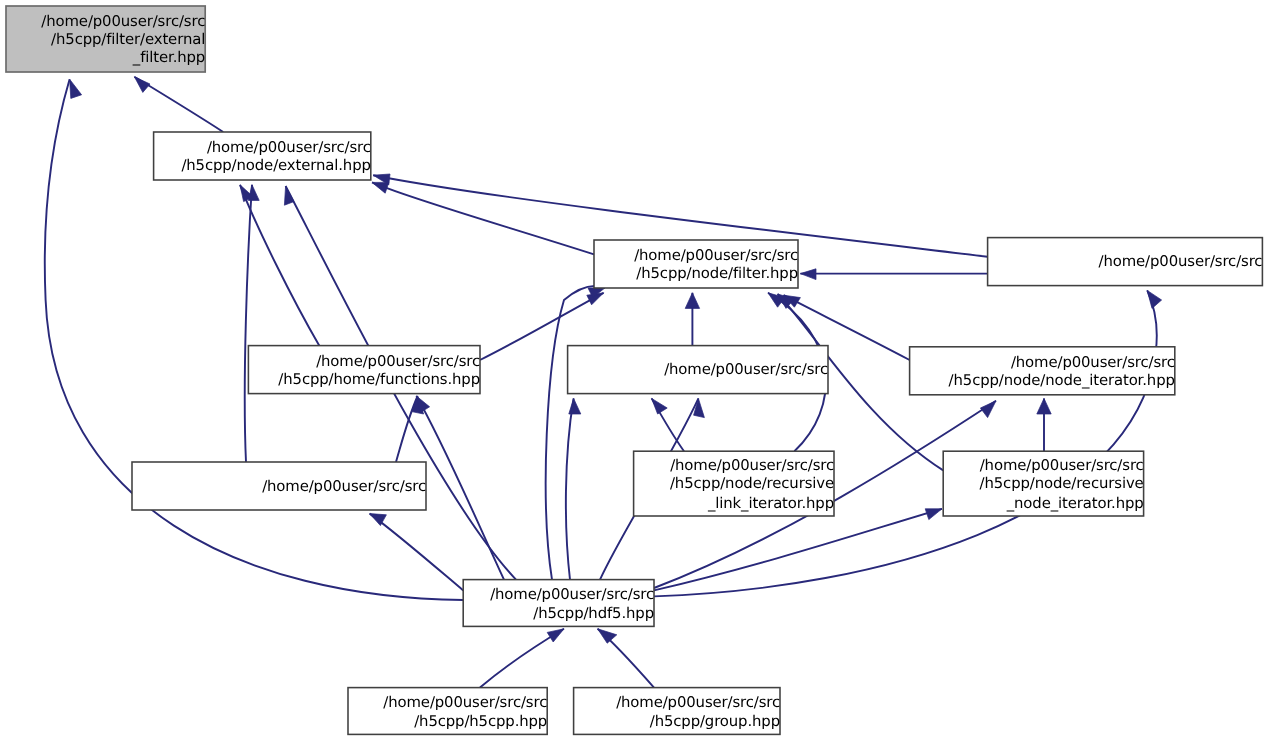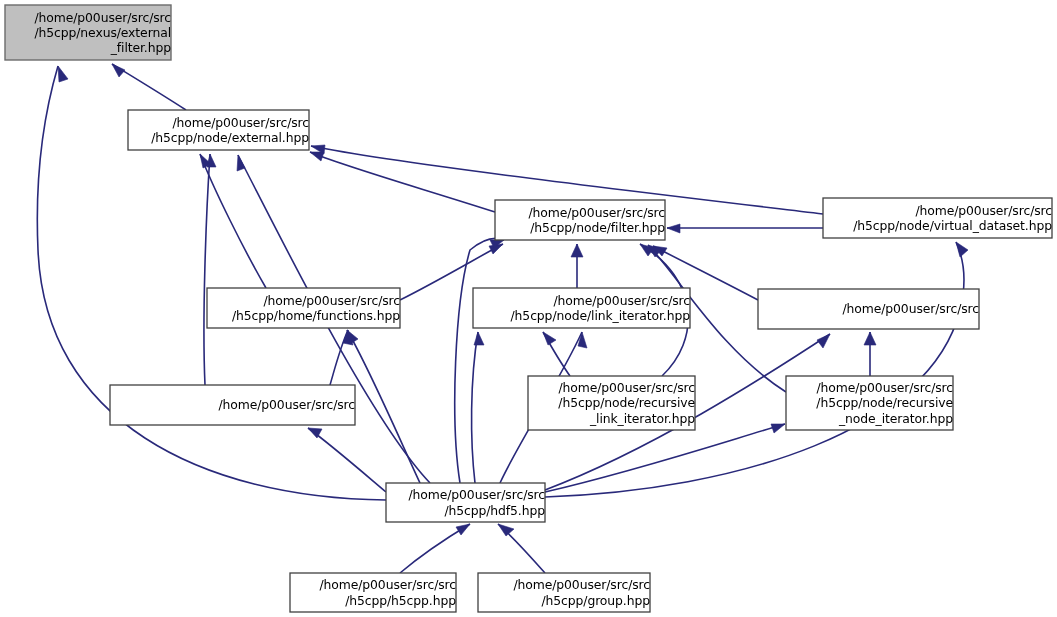--- a/index.html
+++ b/index.html
@@ -186,7 +186,7 @@
       </g>
   </svg>
   <div id="label-layer">
-      <div class="node-label" style="left: 5px; top: 5px; width: 166px; height: 55px;"><span>/home/p00user/src/src</span><span>/h5cpp/nexus/external</span><span>_filter.hpp</span></div>
+      <div class="node-label" style="left: 5px; top: 5px; width: 166px; height: 55px;"><span>/home/p00user/src/src</span><span>/h5cpp/filter/external</span><span>_filter.hpp</span></div>
       <div class="node-label" style="left: 128px; top: 110px; width: 181px; height: 40px;"><span>/home/p00user/src/src</span><span>/h5cpp/node/external.hpp</span></div>
       <div class="node-label" style="left: 495px; top: 200px; width: 170px; height: 40px;"><span>/home/p00user/src/src</span><span>/h5cpp/node/filter.hpp</span></div>
       <div class="node-label" style="left: 823px; top: 198px; width: 229px; height: 40px;"><span>/home/p00user/src/src</span><span>/h5cpp/node/virtual_dataset.hpp</span></div>

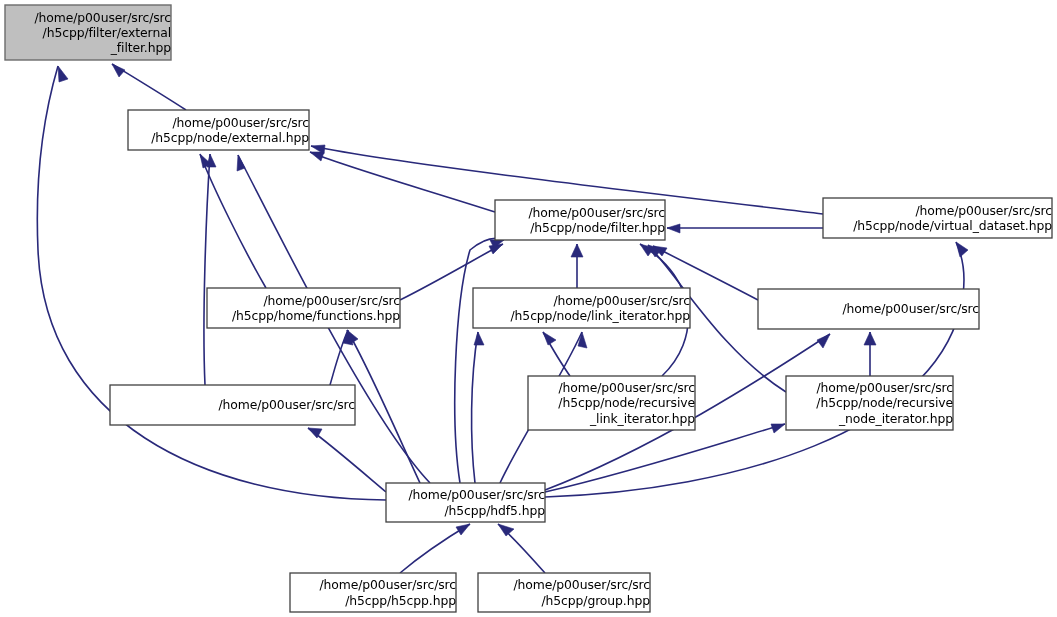--- a/index.html
+++ b/index.html
@@ -189,7 +189,7 @@
       <div class="node-label" style="left: 5px; top: 5px; width: 166px; height: 55px;"><span>/home/p00user/src/src</span><span>/h5cpp/filter/external</span><span>_filter.hpp</span></div>
       <div class="node-label" style="left: 128px; top: 110px; width: 181px; height: 40px;"><span>/home/p00user/src/src</span><span>/h5cpp/node/external.hpp</span></div>
       <div class="node-label" style="left: 495px; top: 200px; width: 170px; height: 40px;"><span>/home/p00user/src/src</span><span>/h5cpp/node/filter.hpp</span></div>
-      <div class="node-label" style="left: 823px; top: 198px; width: 229px; height: 40px;"><span>/home/p00user/src/src</span><span>/h5cpp/node/virtual_dataset.hpp</span></div>
+      <div class="node-label" style="left: 823px; top: 198px; width: 229px; height: 40px;"><span>/home/p00user/src/src</span></div>
       <div class="node-label" style="left: 207px; top: 288px; width: 193px; height: 40px;"><span>/home/p00user/src/src</span><span>/h5cpp/home/functions.hpp</span></div>
       <div class="node-label" style="left: 473px; top: 288px; width: 217px; height: 40px;"><span>/home/p00user/src/src</span><span>/h5cpp/node/link_iterator.hpp</span></div>
       <div class="node-label" style="left: 758px; top: 289px; width: 221px; height: 40px;"><span>/home/p00user/src/src</span></div>

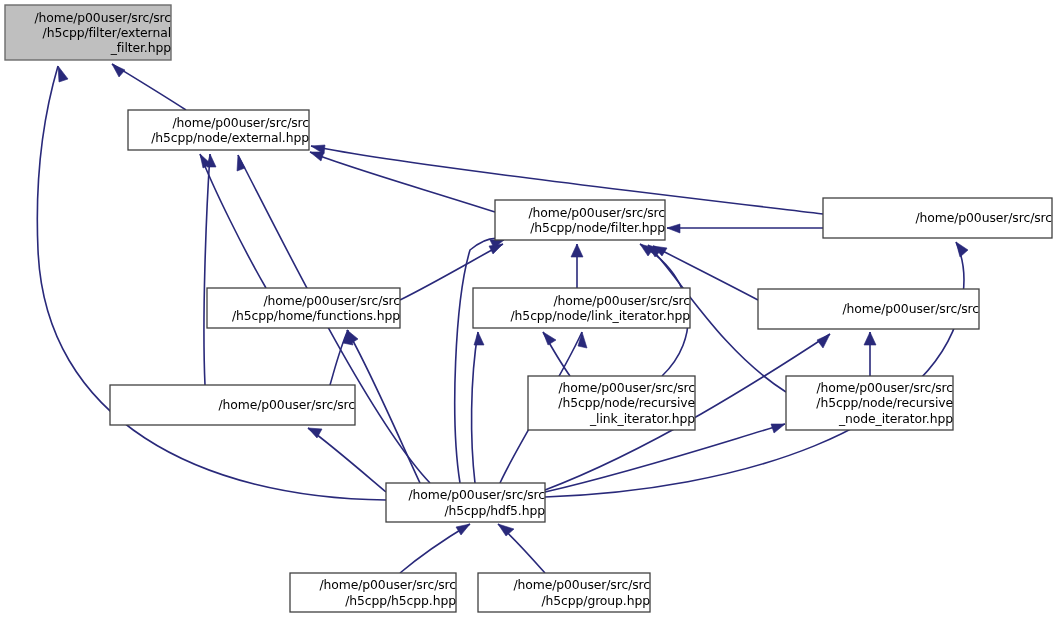--- a/index.html
+++ b/index.html
@@ -191,7 +191,7 @@
       <div class="node-label" style="left: 495px; top: 200px; width: 170px; height: 40px;"><span>/home/p00user/src/src</span><span>/h5cpp/node/filter.hpp</span></div>
       <div class="node-label" style="left: 823px; top: 198px; width: 229px; height: 40px;"><span>/home/p00user/src/src</span></div>
       <div class="node-label" style="left: 207px; top: 288px; width: 193px; height: 40px;"><span>/home/p00user/src/src</span><span>/h5cpp/home/functions.hpp</span></div>
-      <div class="node-label" style="left: 473px; top: 288px; width: 217px; height: 40px;"><span>/home/p00user/src/src</span><span>/h5cpp/node/link_iterator.hpp</span></div>
+      <div class="node-label" style="left: 473px; top: 288px; width: 217px; height: 40px;"><span>/home/p00user/src/src</span></div>
       <div class="node-label" style="left: 758px; top: 289px; width: 221px; height: 40px;"><span>/home/p00user/src/src</span></div>
       <div class="node-label" style="left: 110px; top: 385px; width: 245px; height: 40px;"><span>/home/p00user/src/src</span></div>
       <div class="node-label" style="left: 528px; top: 376px; width: 167px; height: 54px;"><span>/home/p00user/src/src</span><span>/h5cpp/node/recursive</span><span>_link_iterator.hpp</span></div>

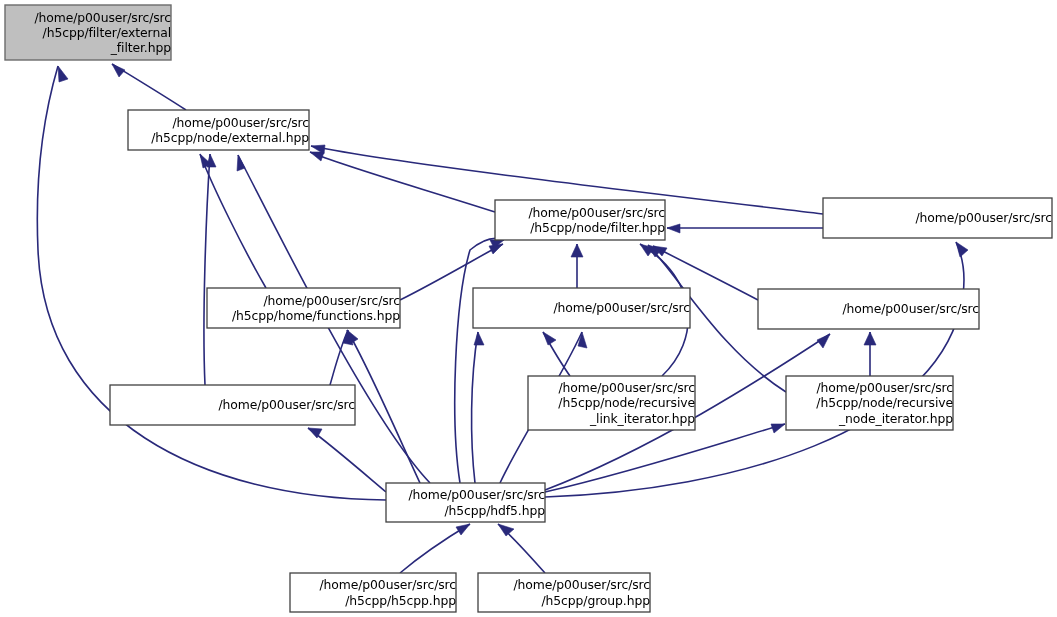--- a/index.html
+++ b/index.html
@@ -192,7 +192,7 @@
       <div class="node-label" style="left: 823px; top: 198px; width: 229px; height: 40px;"><span>/home/p00user/src/src</span></div>
       <div class="node-label" style="left: 207px; top: 288px; width: 193px; height: 40px;"><span>/home/p00user/src/src</span><span>/h5cpp/home/functions.hpp</span></div>
       <div class="node-label" style="left: 473px; top: 288px; width: 217px; height: 40px;"><span>/home/p00user/src/src</span></div>
-      <div class="node-label" style="left: 758px; top: 289px; width: 221px; height: 40px;"><span>/home/p00user/src/src</span></div>
+      <div class="node-label" style="left: 758px; top: 289px; width: 221px; height: 40px;"><span>/home/p00user/src/src</span><span>/h5cpp/node/node_iterator.hpp</span></div>
       <div class="node-label" style="left: 110px; top: 385px; width: 245px; height: 40px;"><span>/home/p00user/src/src</span></div>
       <div class="node-label" style="left: 528px; top: 376px; width: 167px; height: 54px;"><span>/home/p00user/src/src</span><span>/h5cpp/node/recursive</span><span>_link_iterator.hpp</span></div>
       <div class="node-label" style="left: 786px; top: 376px; width: 167px; height: 54px;"><span>/home/p00user/src/src</span><span>/h5cpp/node/recursive</span><span>_node_iterator.hpp</span></div>

